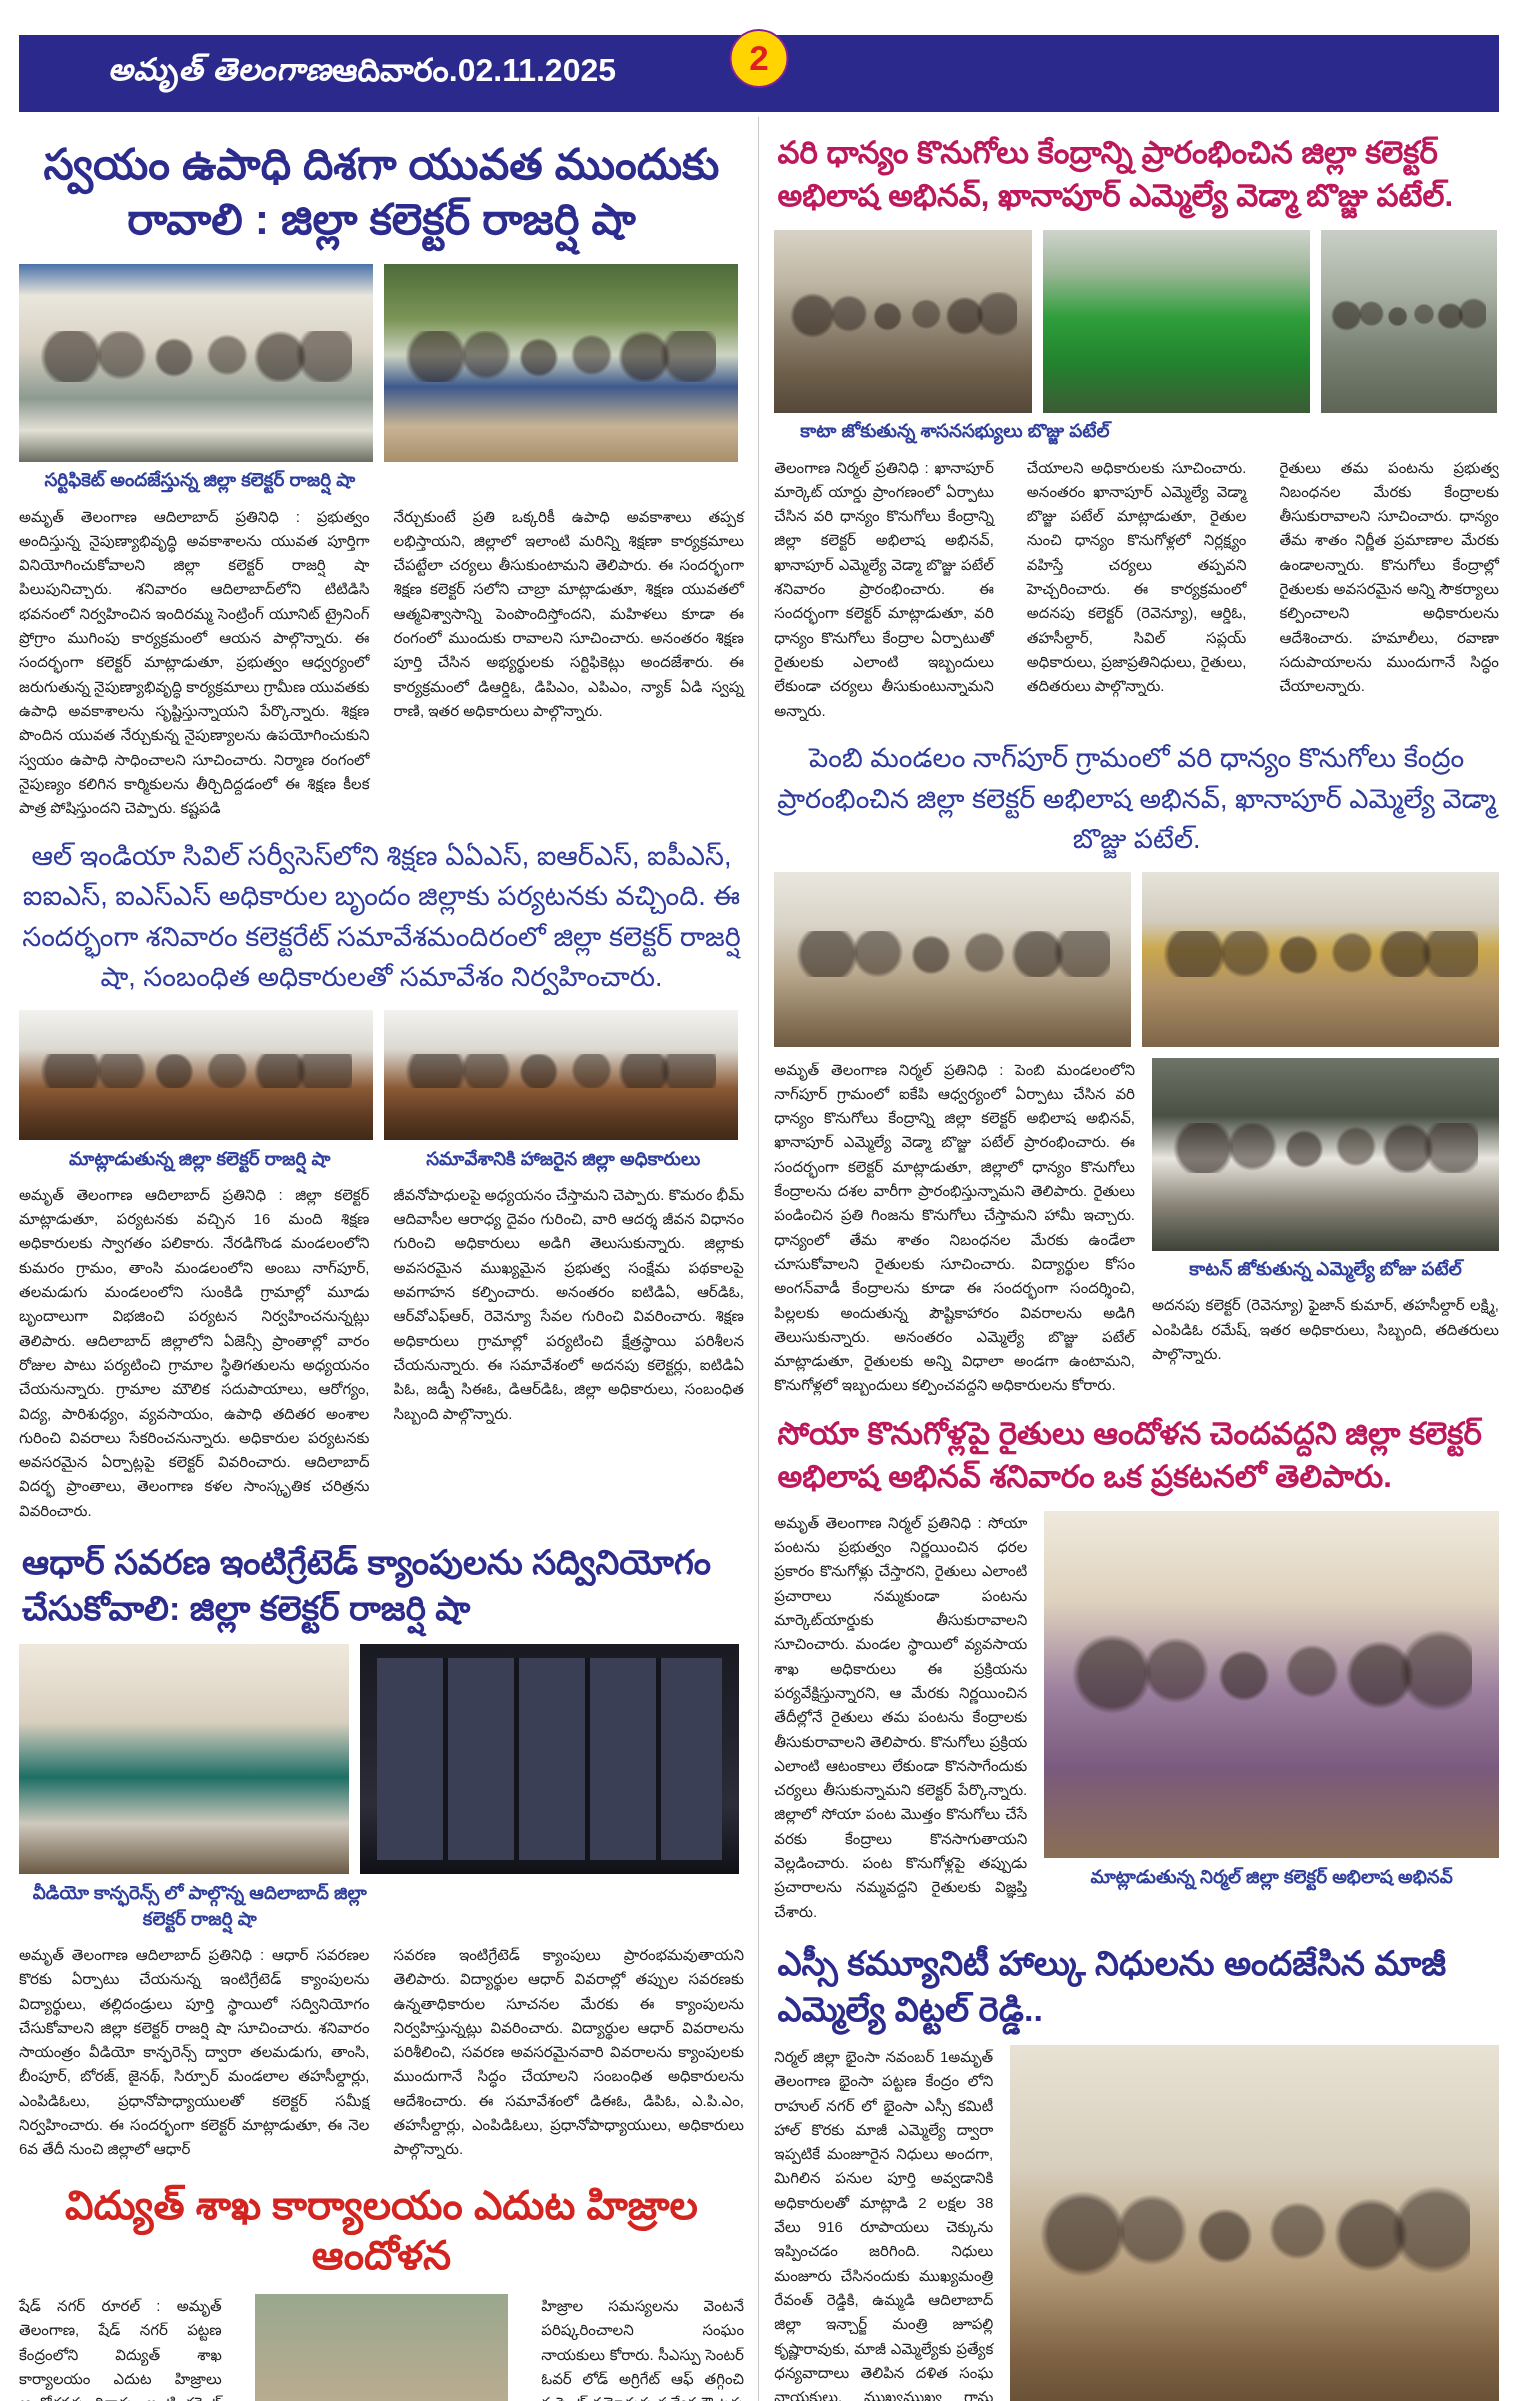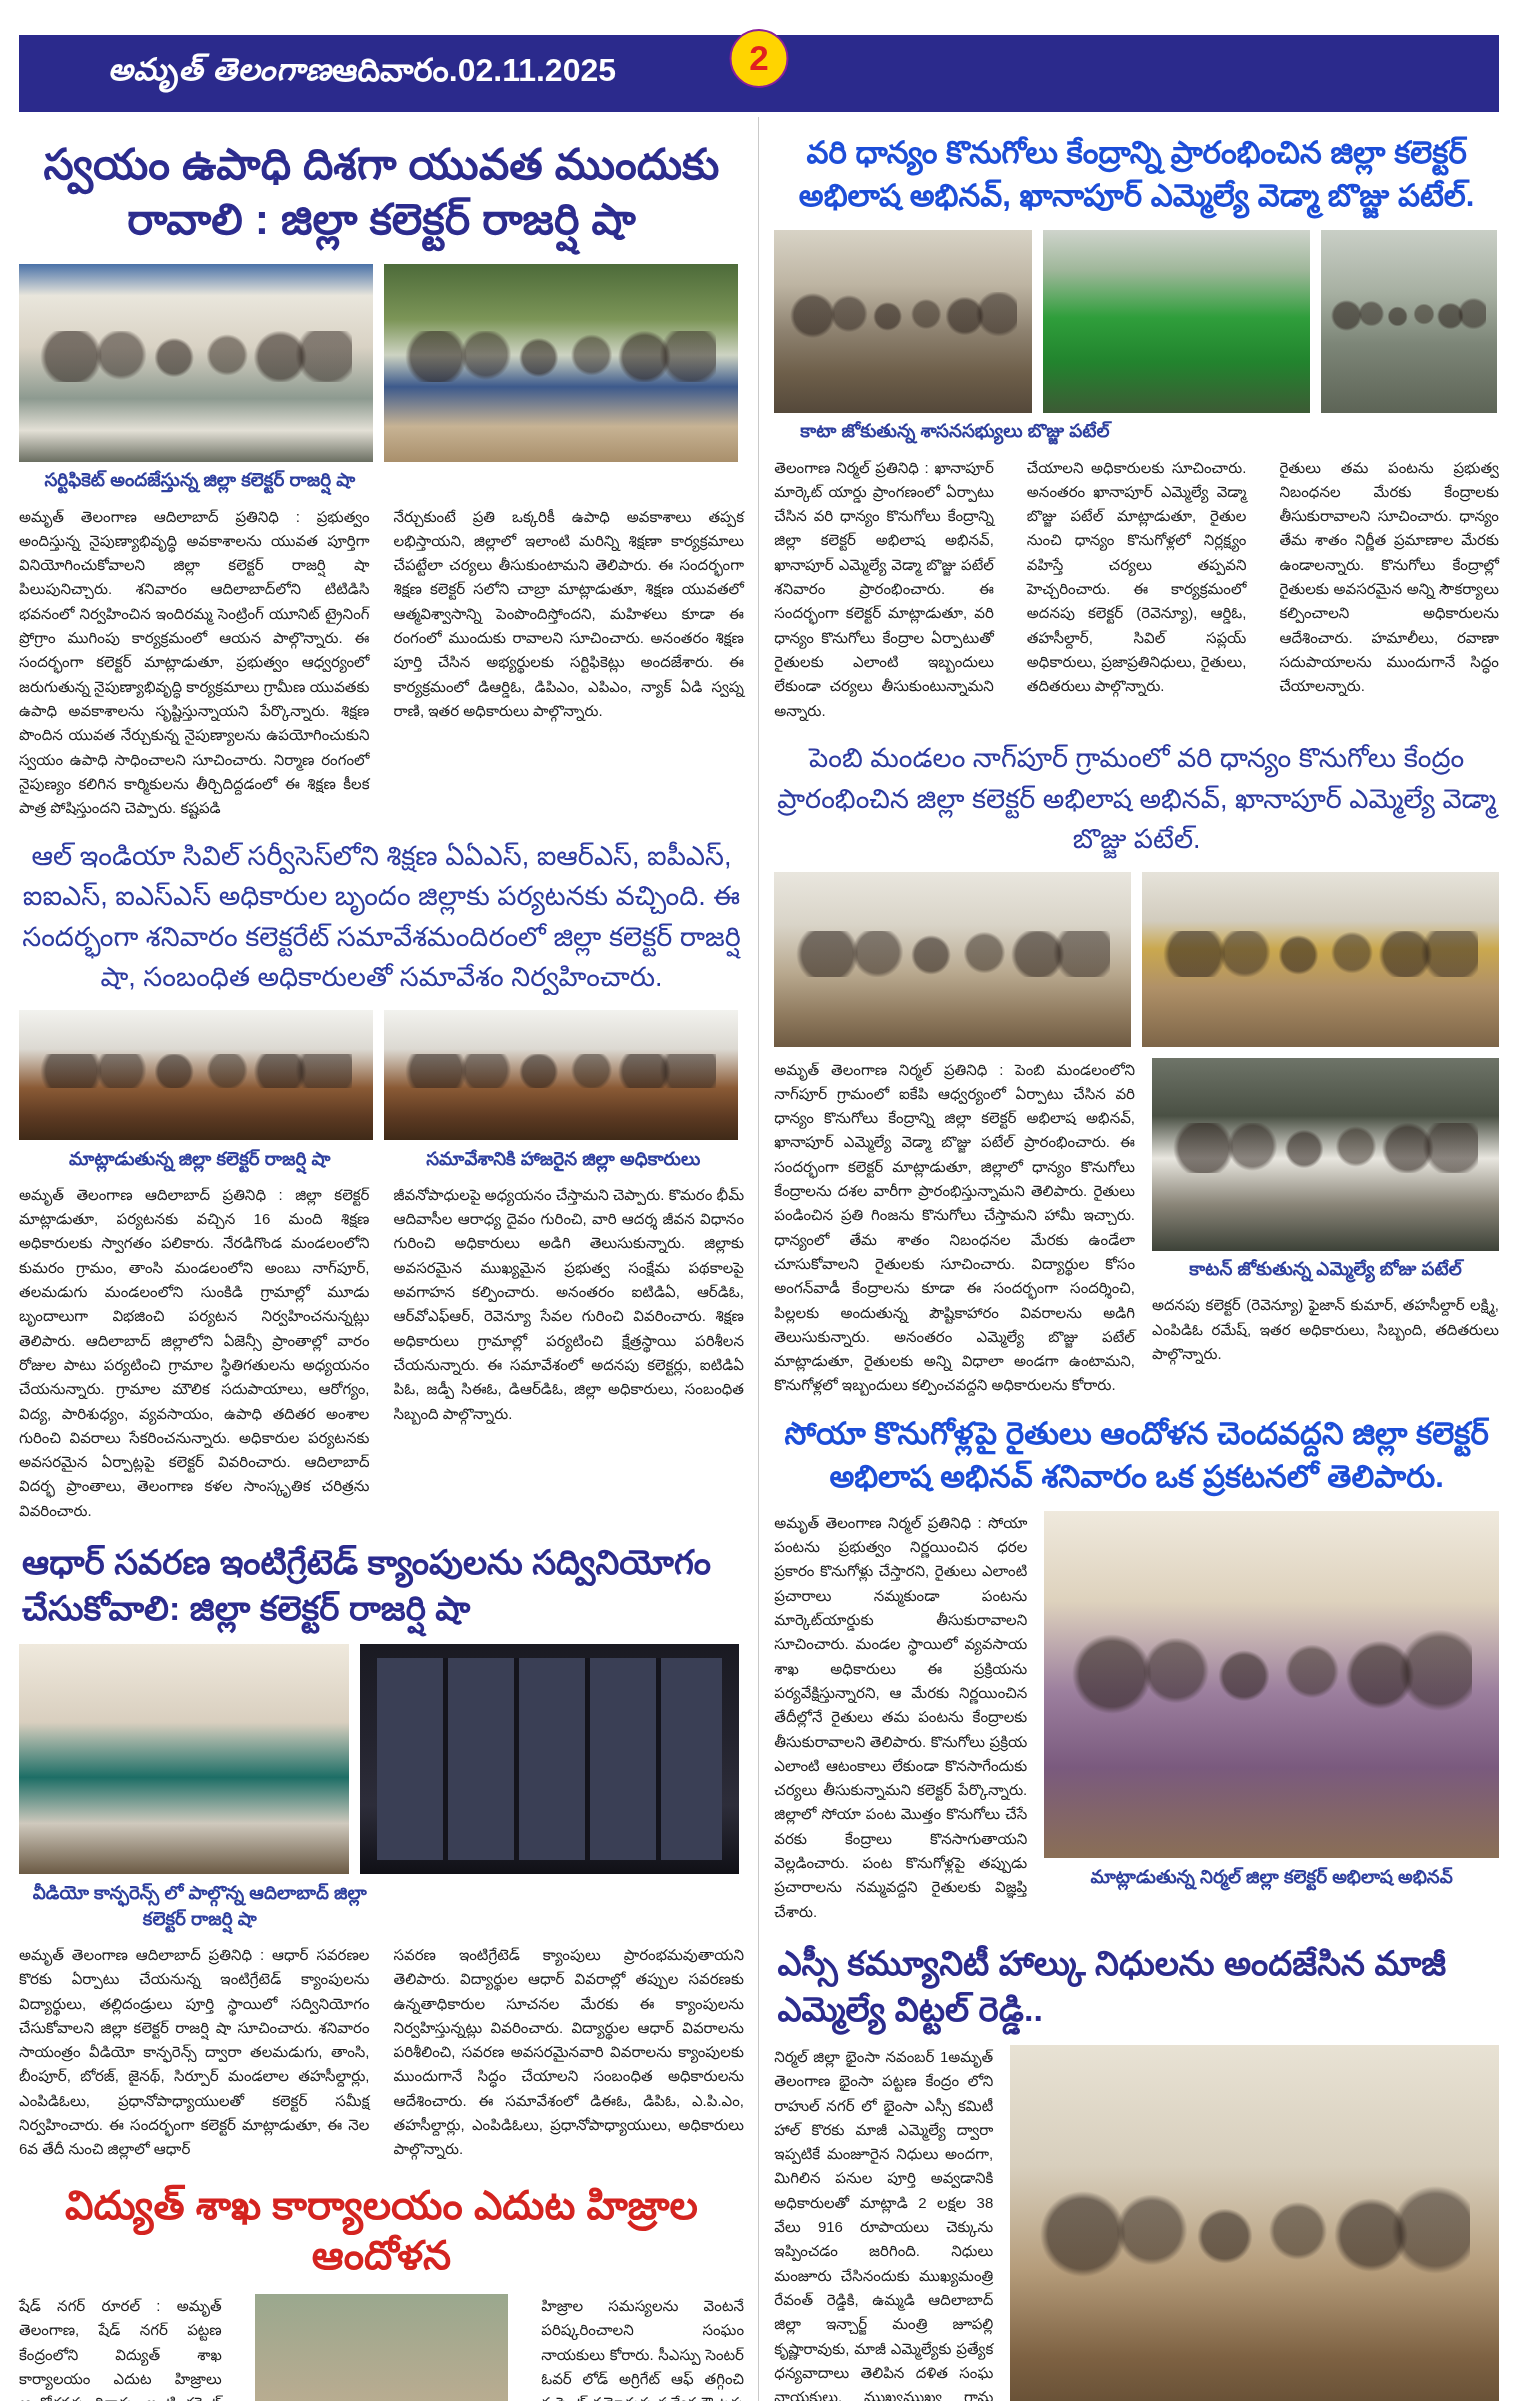--- a/index.html
+++ b/index.html
@@ -22,7 +22,7 @@
 
   
   .headline-xl{color:#2c2c8e;font-size:43px;line-height:1.3;font-weight:bold;text-align:center;margin:20px 4.6px 15.3px;}
-  .headline-lg{color:#1d4ed8;font-size:31px;line-height:1.4;font-weight:bold;text-align:center;margin:14px 3.1px 12.3px;}
+  .headline-lg{color:#be185d;font-size:31px;line-height:1.4;font-weight:bold;margin:14px 3.1px 12.3px;}
   .headline-md{color:#2c2c8e;font-size:34px;line-height:1.35;font-weight:bold;text-align:left;margin:17px 3.1px 12.3px;}
   .headline-red{color:#d42420;font-size:40px;line-height:1.25;font-weight:bold;text-align:center;margin:18.4px 1.5px 14px;}
   .subhead{color:#2d3ba0;font-size:27px;line-height:1.5;font-weight:normal;text-align:center;margin:15.3px 1.5px 12.3px;}

